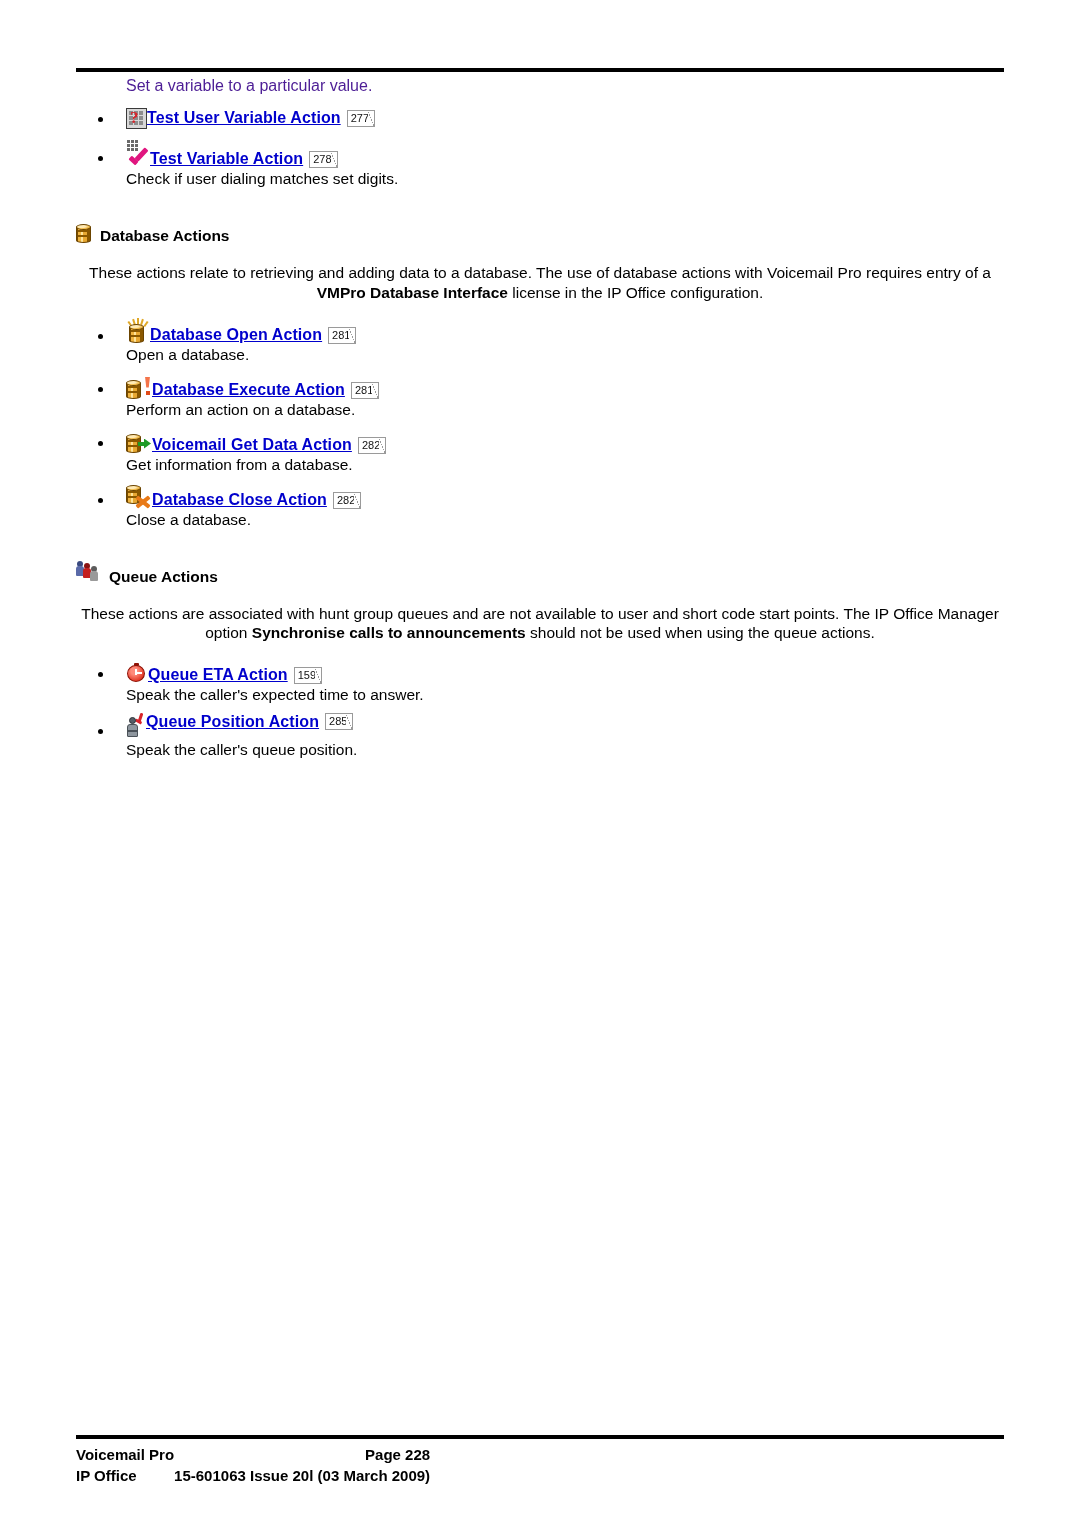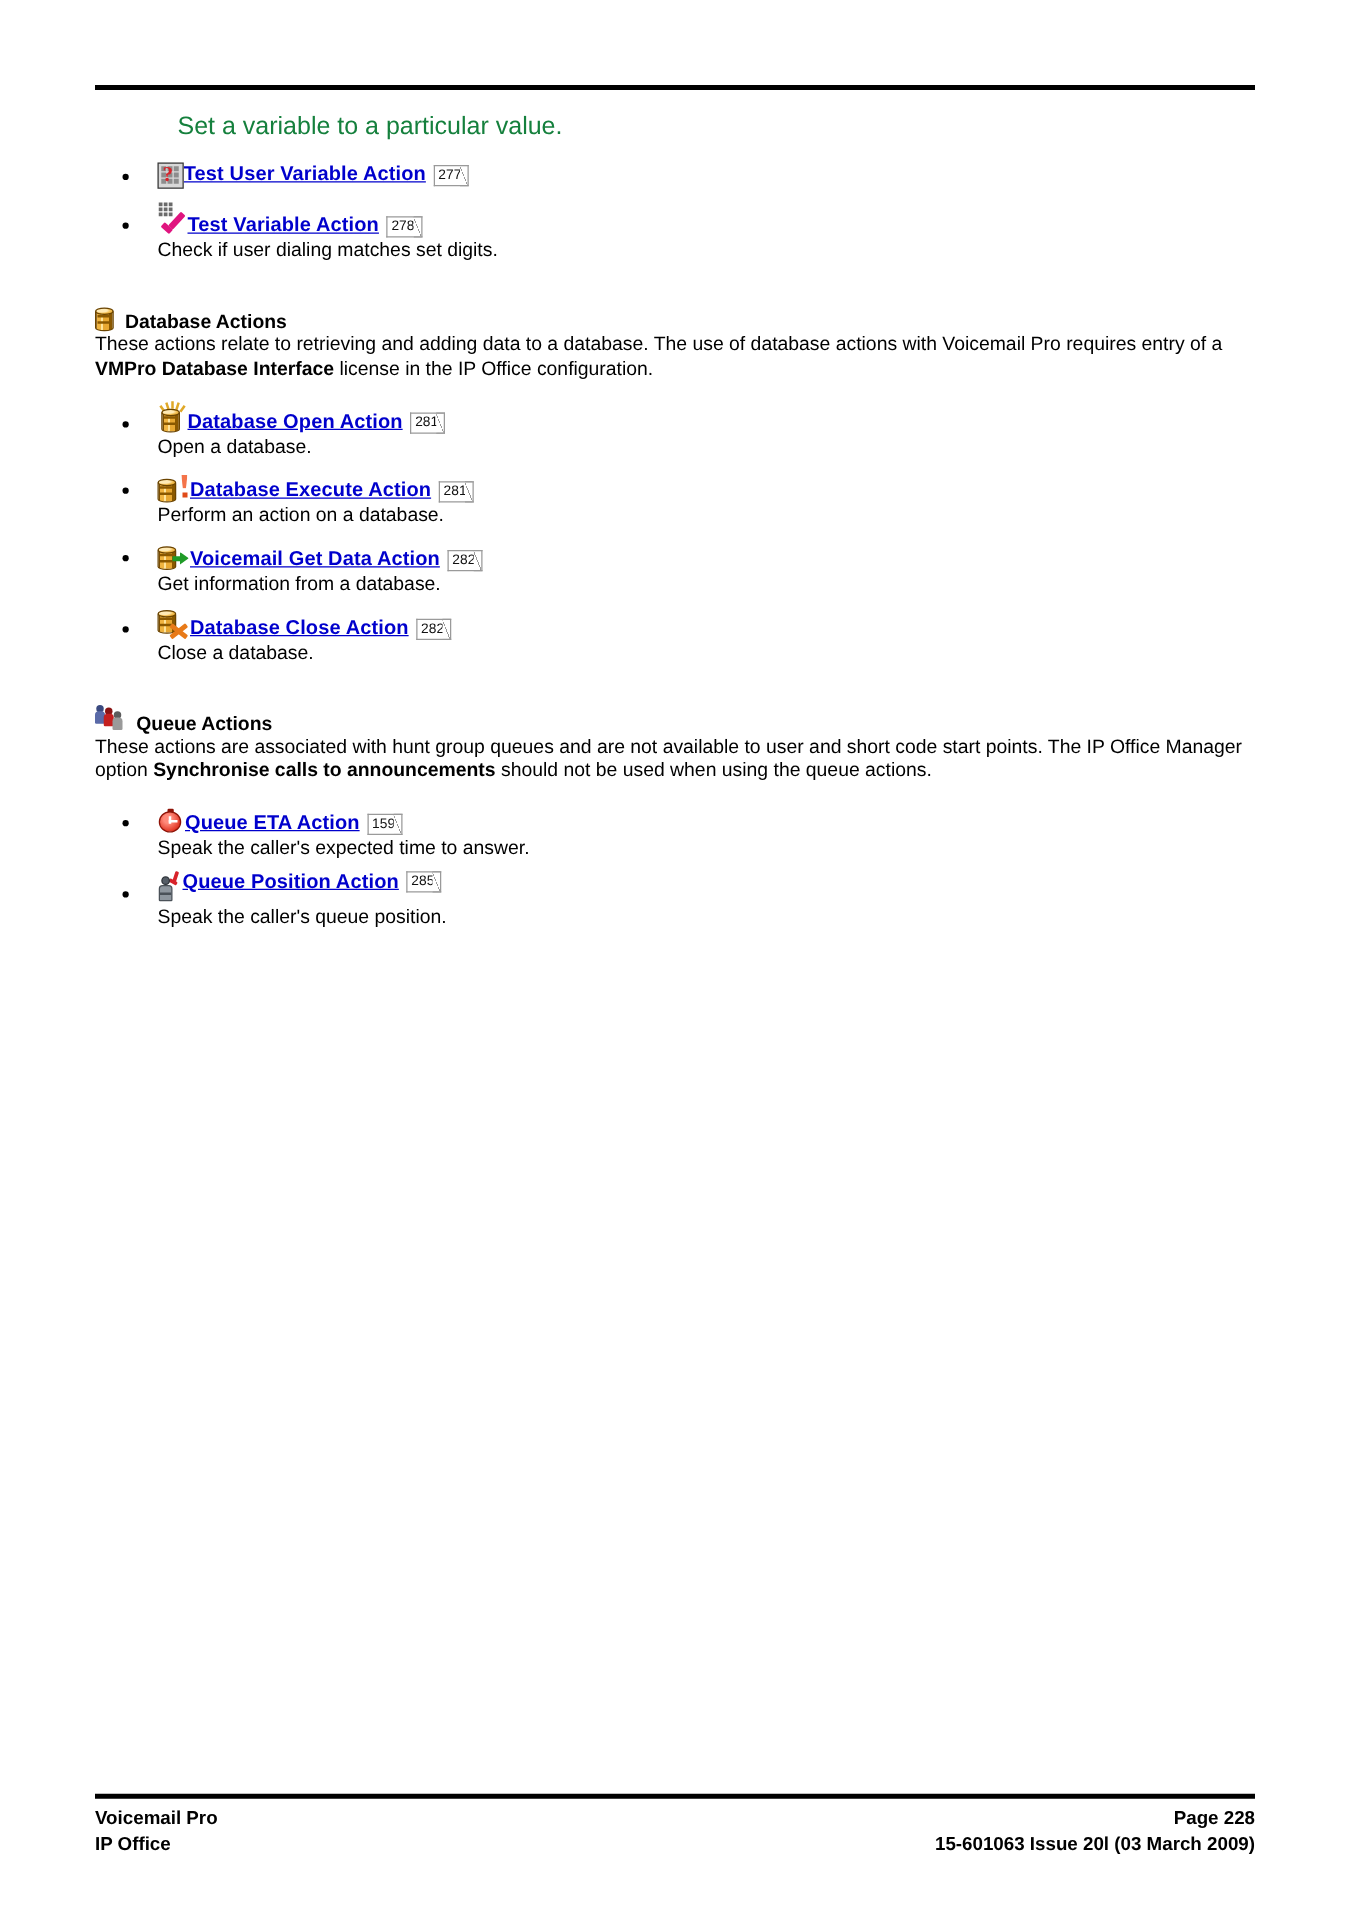--- a/index.html
+++ b/index.html
@@ -49,10 +49,10 @@
   }
 
   .body-text {
-    font-size: 20px;
+    font-size: 16px;
     line-height: 19px;
-    color: #15803d;
-    margin: 16px;
+    color: #4c1d95;
+    margin: 0;
   }
   .indent-text {
     padding-left: 50px;

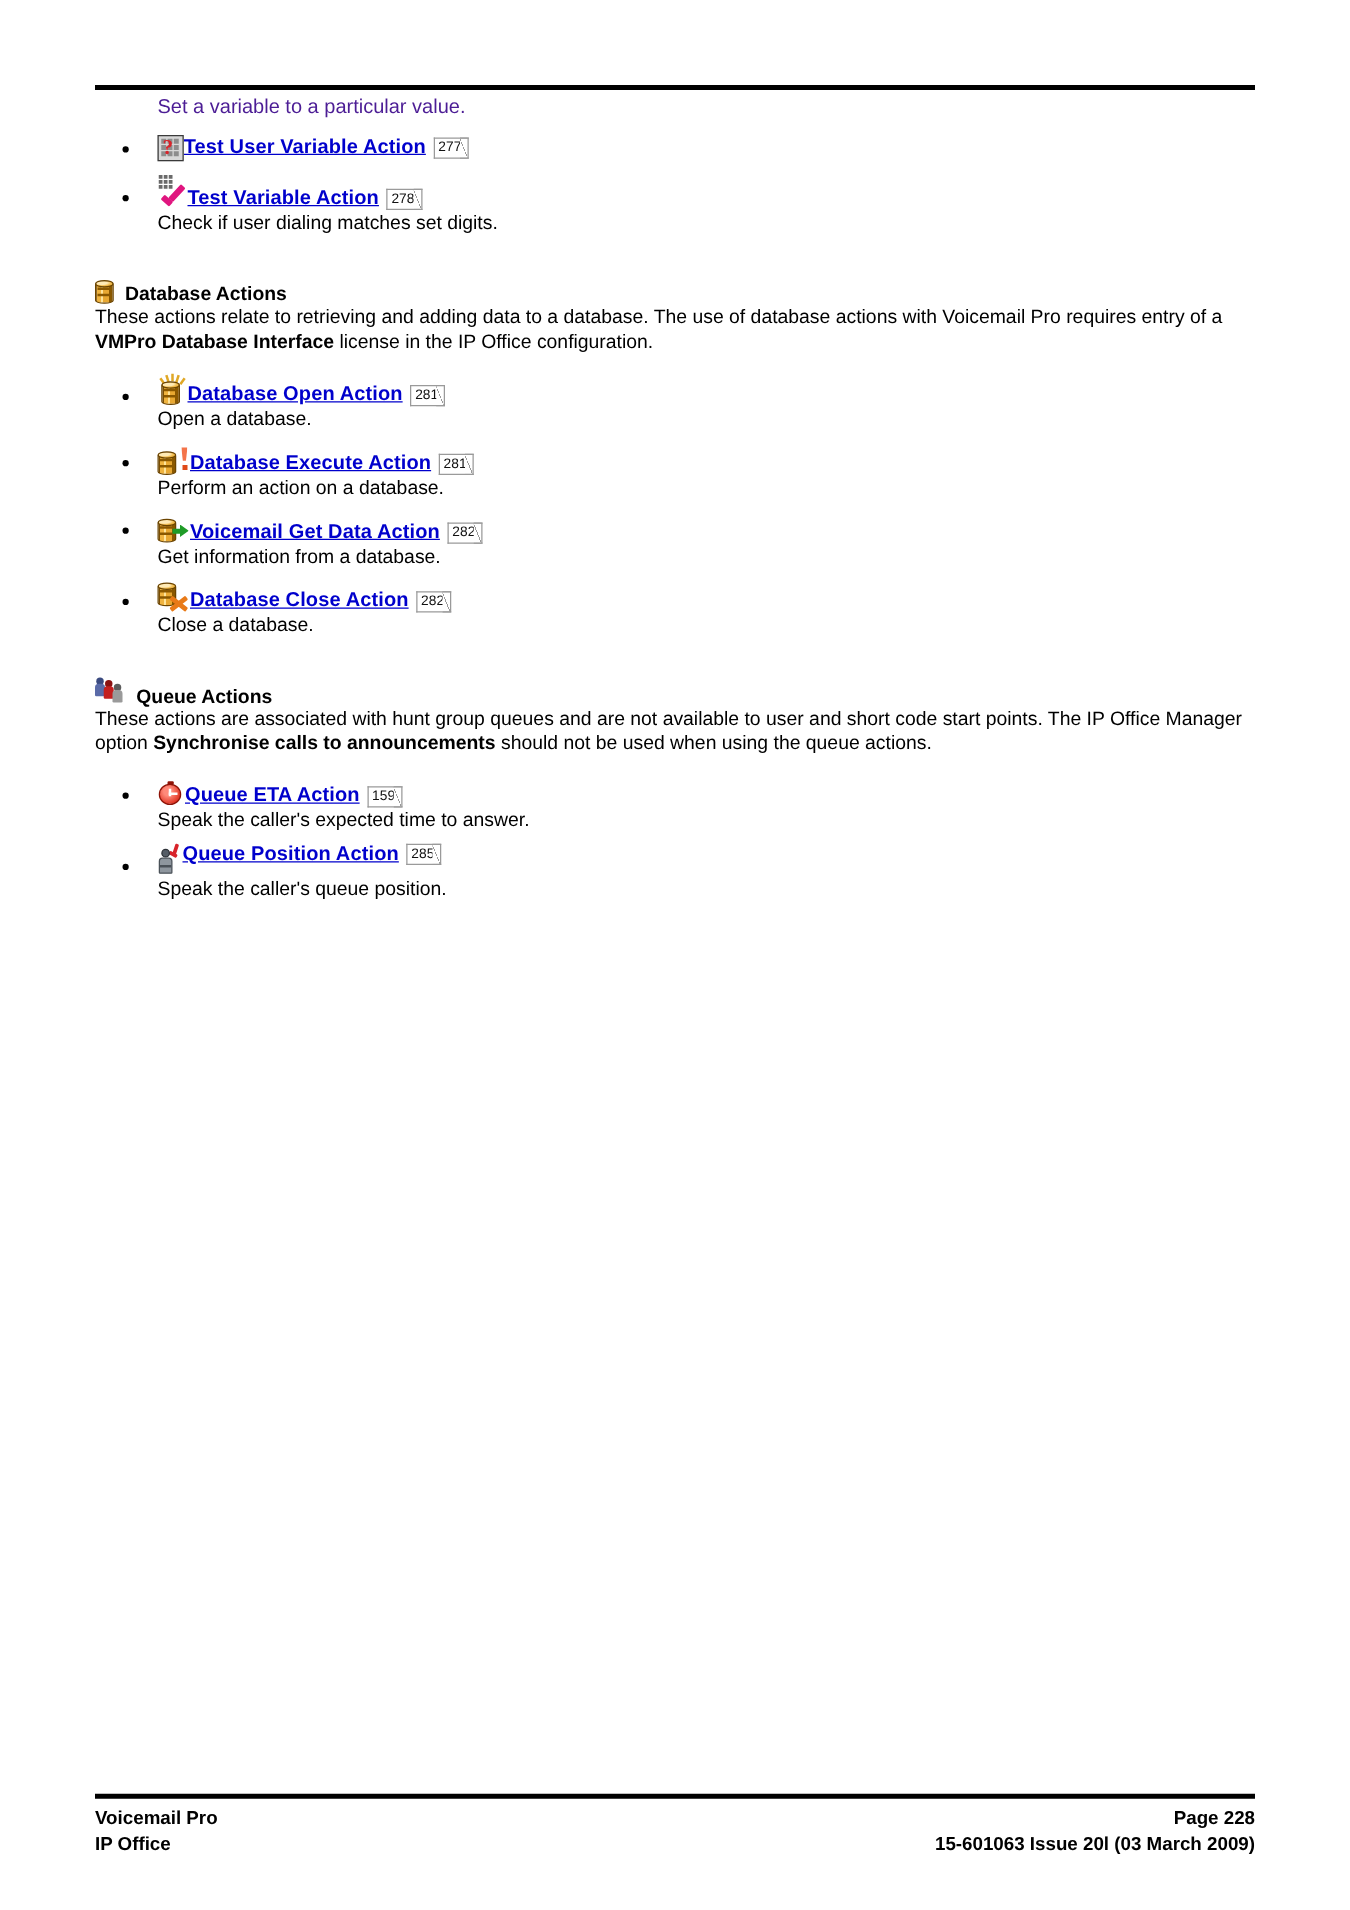--- a/index.html
+++ b/index.html
@@ -137,7 +137,8 @@
   .section-body {
     font-size: 15.5px;
     line-height: 19.5px;
-    margin-top: 0;
+    margin-top: 19px;
+    text-align: center;
   }
   .section-body b { font-weight: bold; }
 

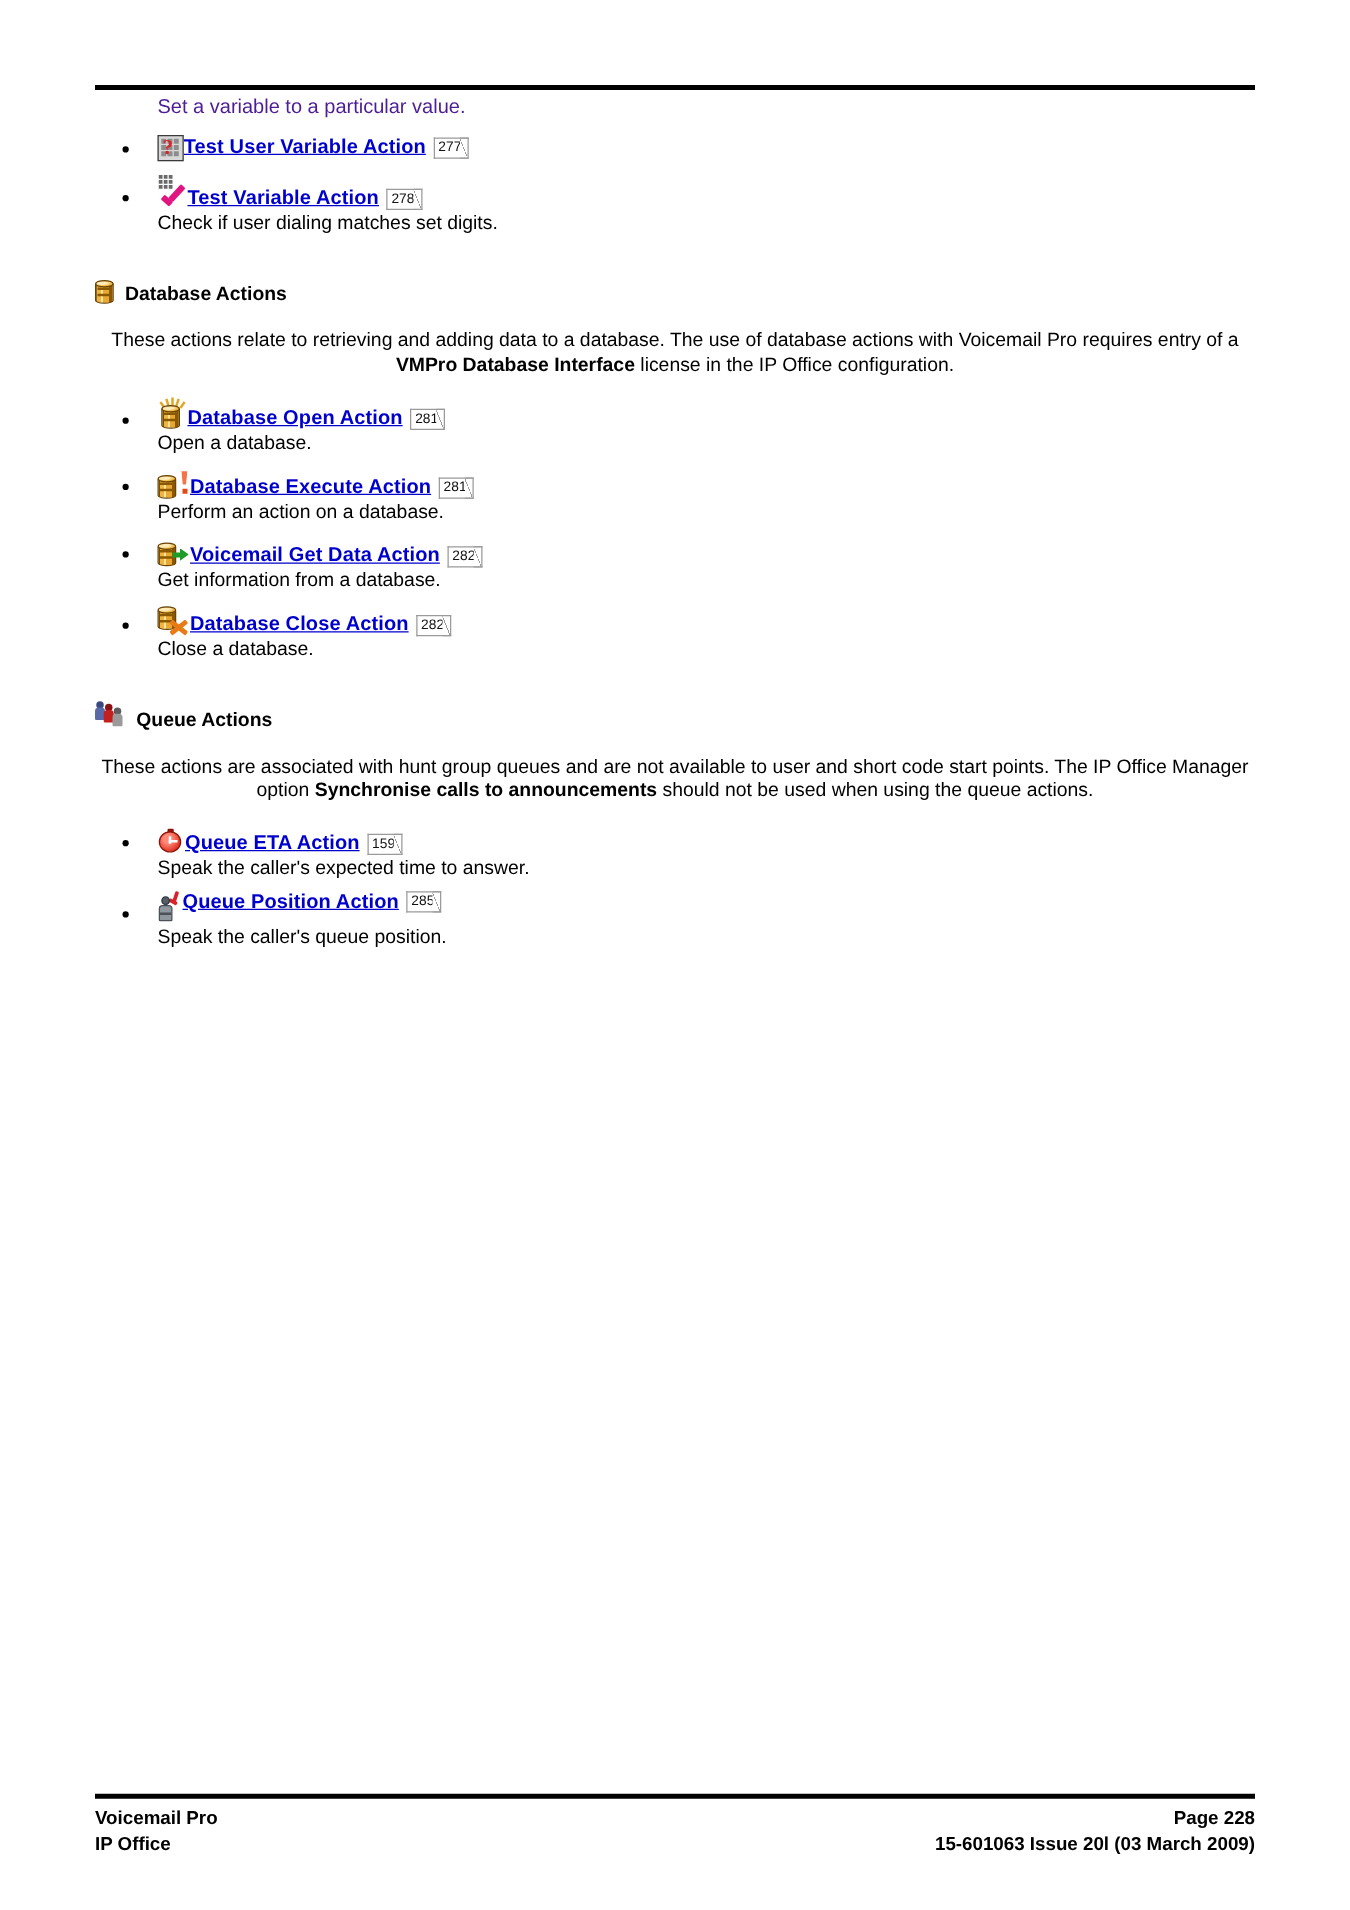--- a/index.html
+++ b/index.html
@@ -350,7 +350,6 @@
     top: 1444px;
     width: 928px;
     display: flex;
-    justify-content: space-between;
     font-size: 15px;
     font-weight: bold;
     line-height: 21px;

